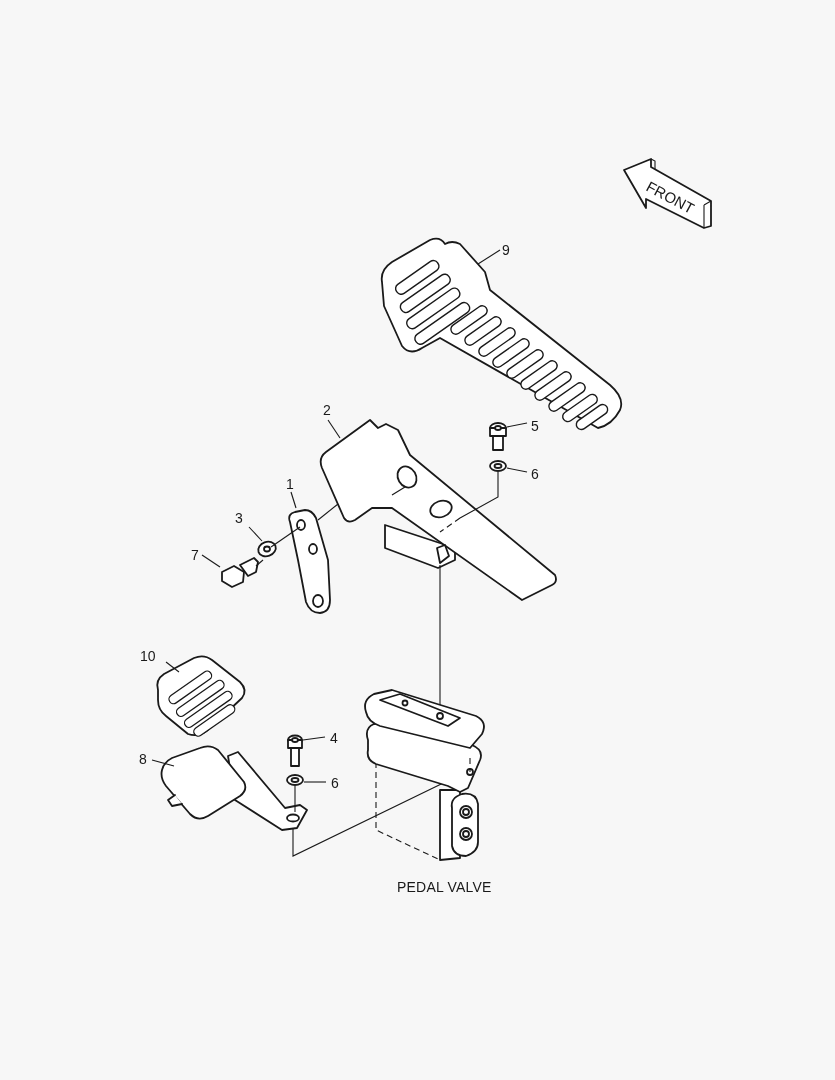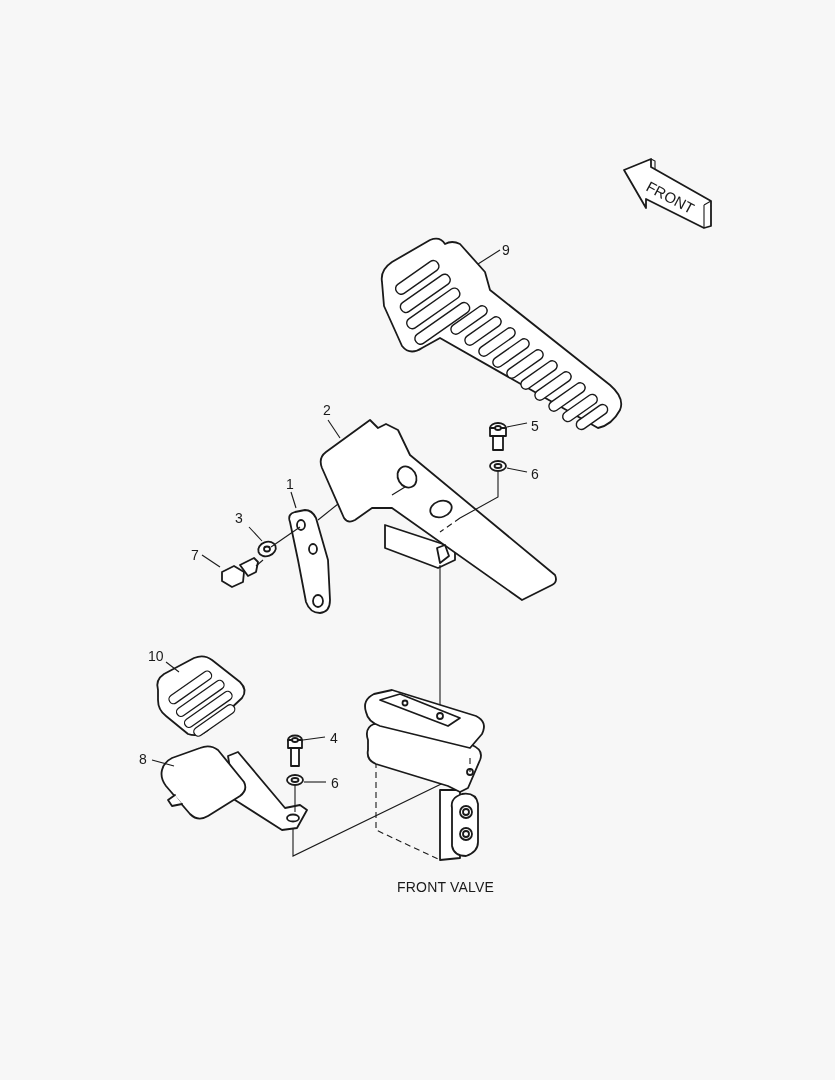--- a/index.html
+++ b/index.html
@@ -175,7 +175,7 @@
 <span class="lbl" style="left:191px;top:548px">7</span>
 <span class="lbl" style="left:139px;top:752px">8</span>
 <span class="lbl" style="left:502px;top:243px">9</span>
-<span class="lbl" style="left:148px;top:649px">10</span>
+<span class="lbl" style="left:140px;top:649px">10</span>
 
 <div class="caption">FRONT VALVE</div>
 

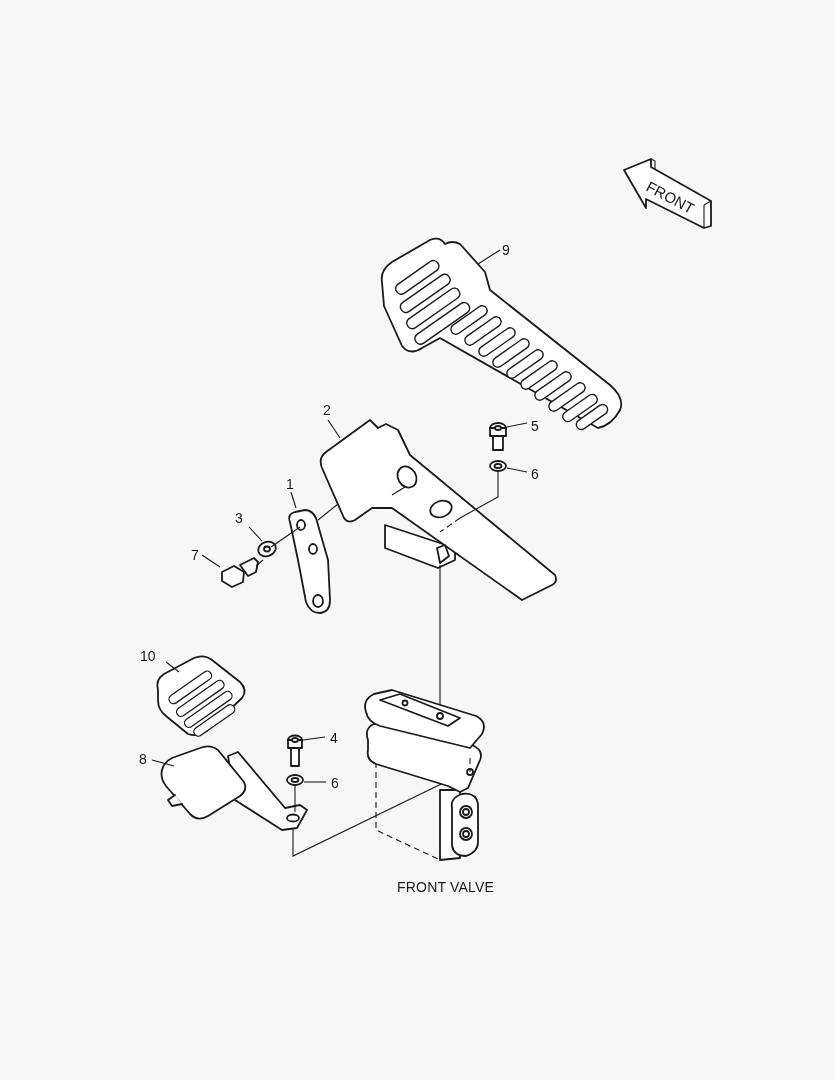--- a/index.html
+++ b/index.html
@@ -177,6 +177,6 @@
 <span class="lbl" style="left:502px;top:243px">9</span>
 <span class="lbl" style="left:140px;top:649px">10</span>
 
-<div class="caption">FRONT VALVE</div>
+<div class="caption">PEDAL VALVE</div>
 
 </body></html>

